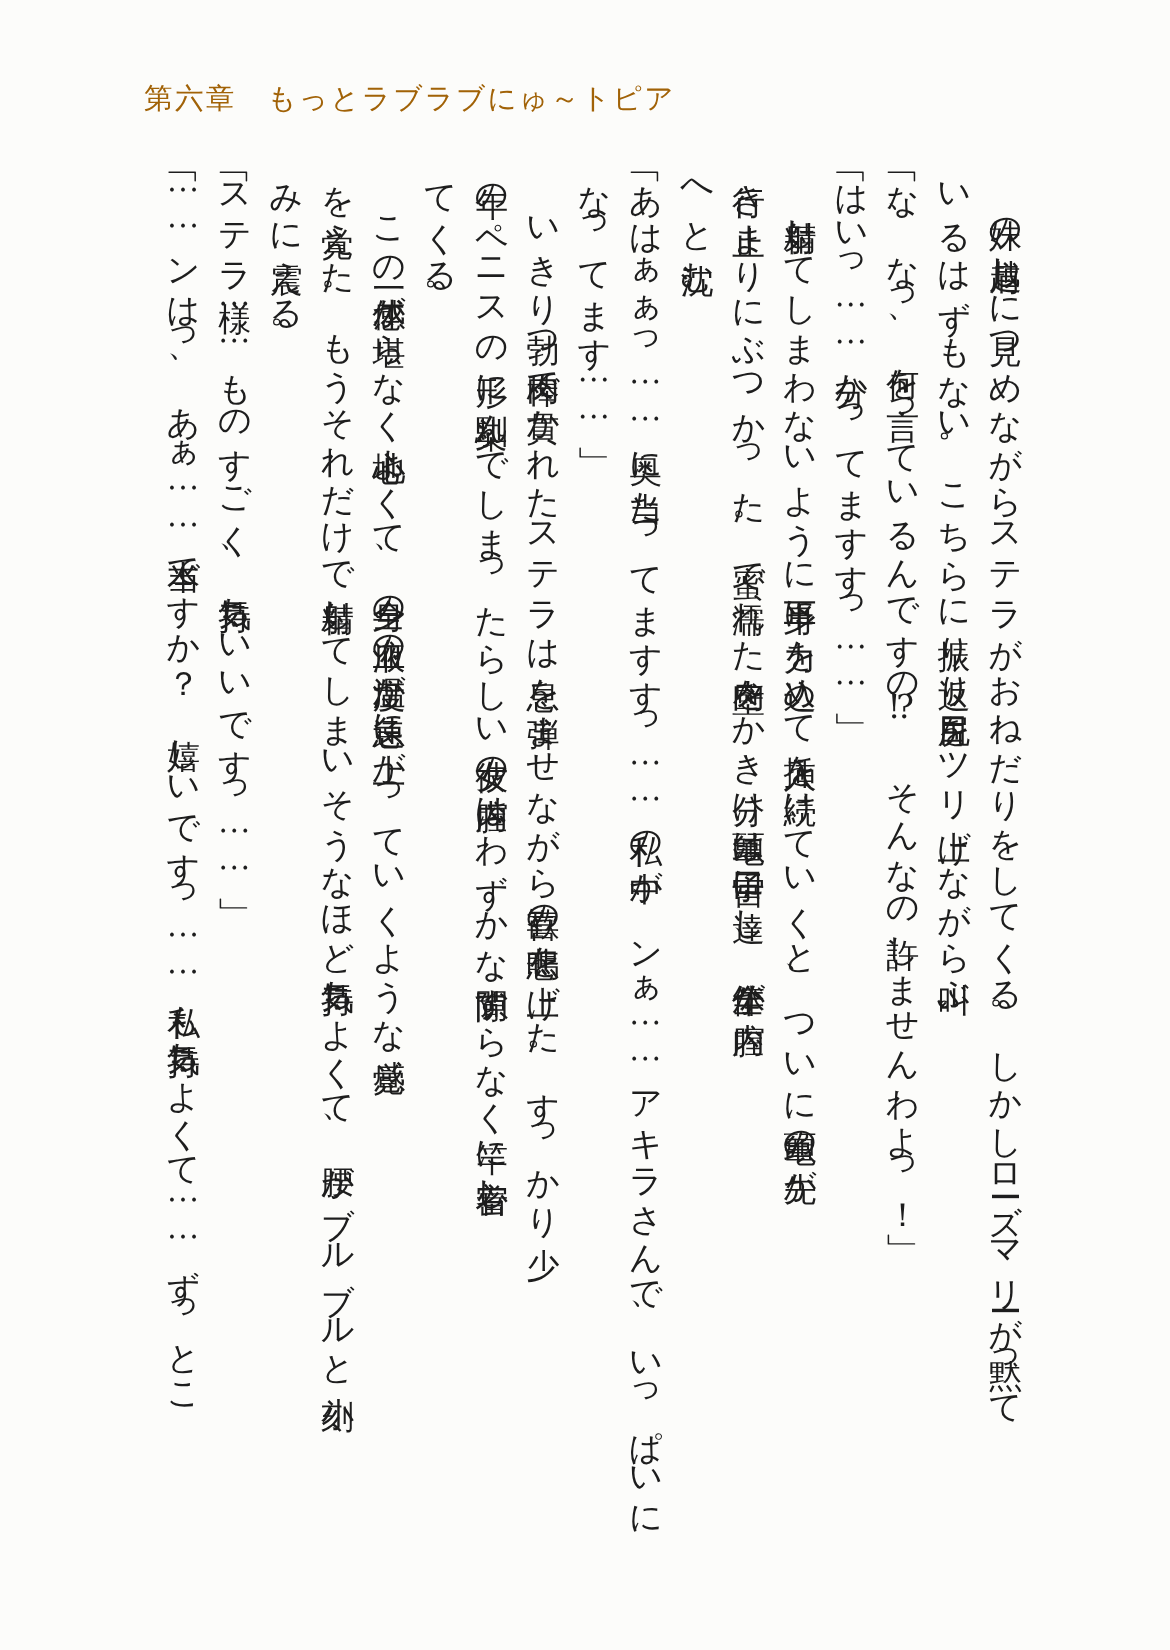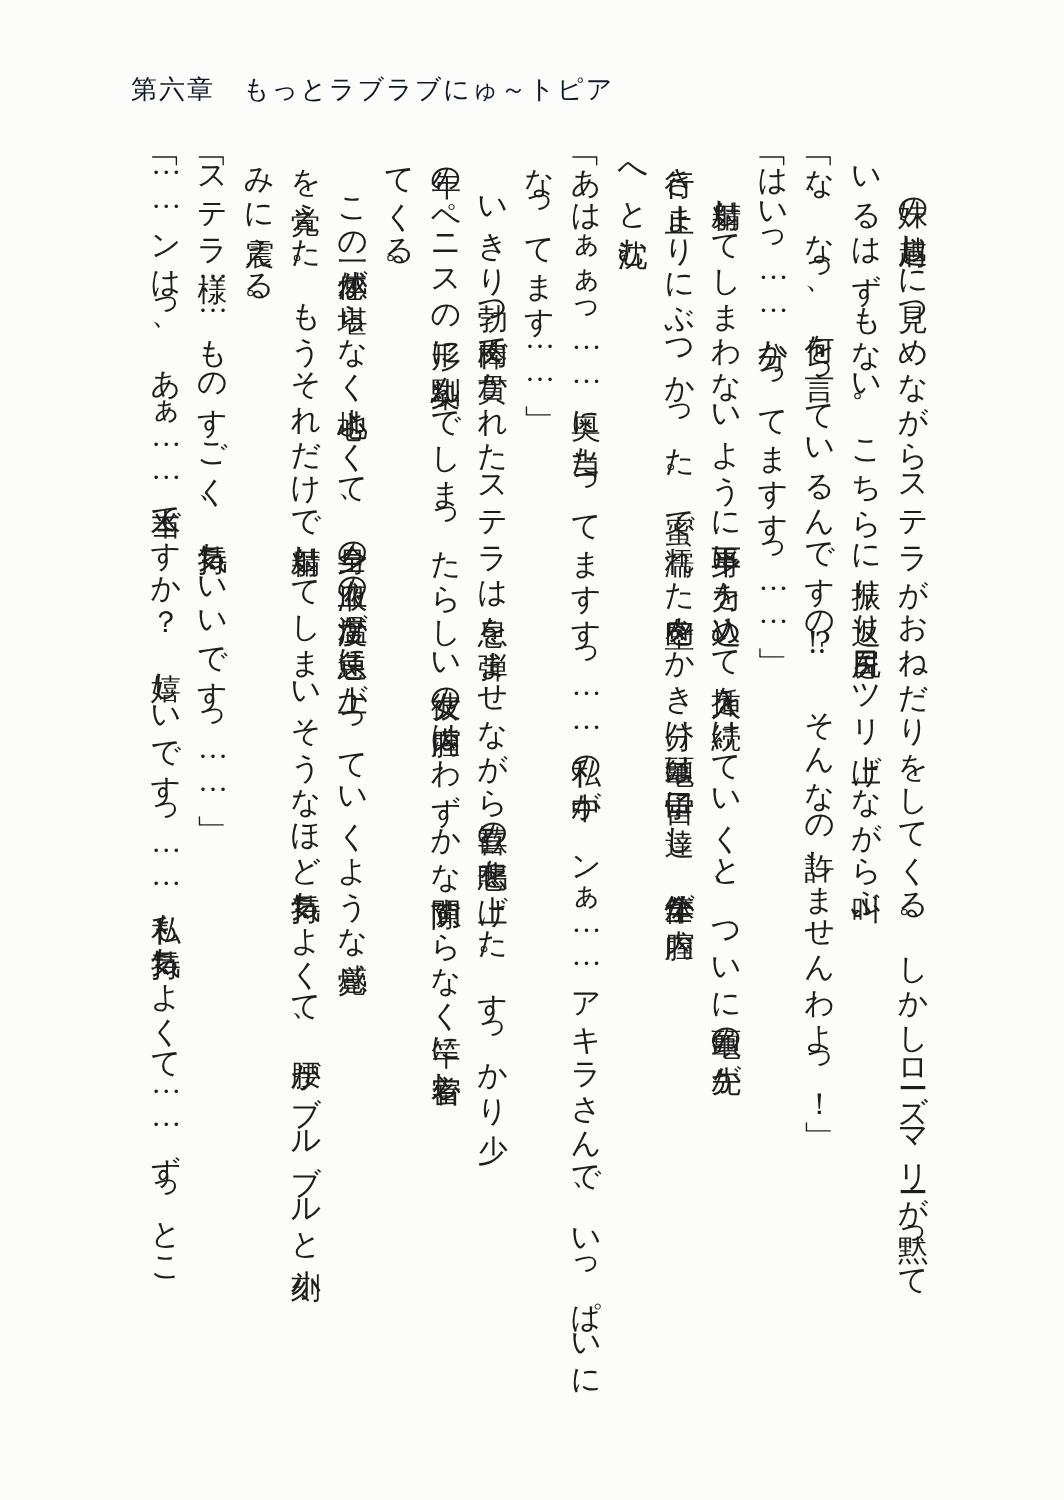--- a/index.html
+++ b/index.html
@@ -23,7 +23,7 @@
     top: 72px;
     font-size: 26px;
     letter-spacing: 2px;
-    color: #0f172a;
+    color: #a16207;
     white-space: nowrap;
   }
   .body-text {

